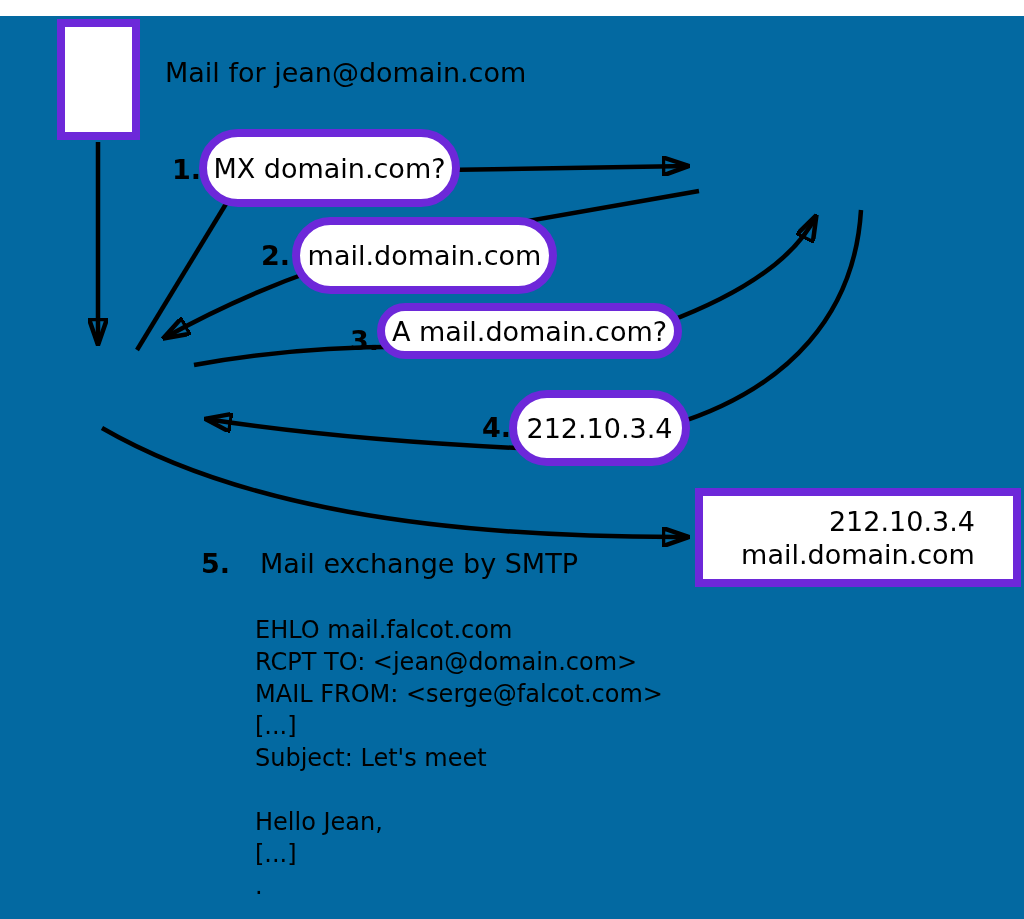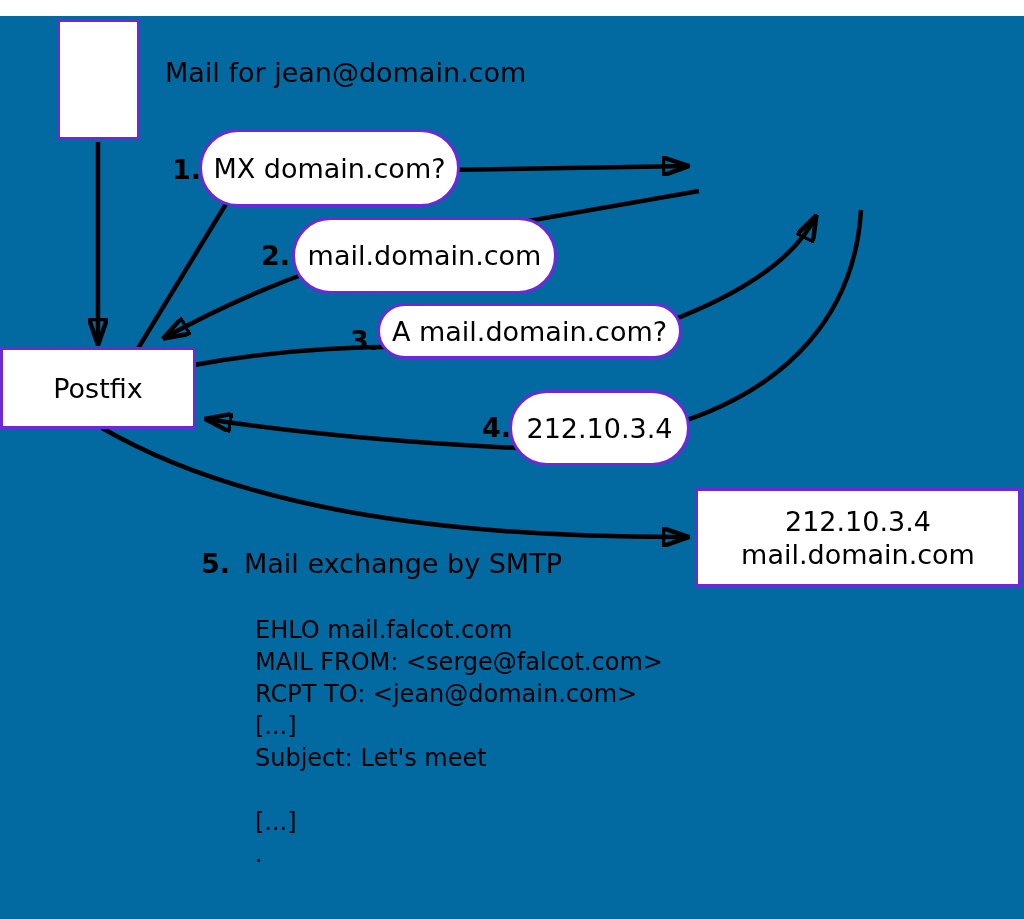--- a/index.html
+++ b/index.html
@@ -11,9 +11,9 @@
   .arrows path { stroke:#000; stroke-width:4.5; fill:none; }
   .node {
     position:absolute; z-index:2; box-sizing:border-box;
-    background:#ffffff; border:3px solid #6d28d9;
+    background:#ffffff; border:8px solid #6d28d9;
     display:flex; align-items:center; justify-content:center;
-    font-size:27px; line-height:33px; text-align:center;
+    font-size:27px; line-height:33px; text-align:right;
   }
   .bubble { border-radius:39px; }
   .envelope { }

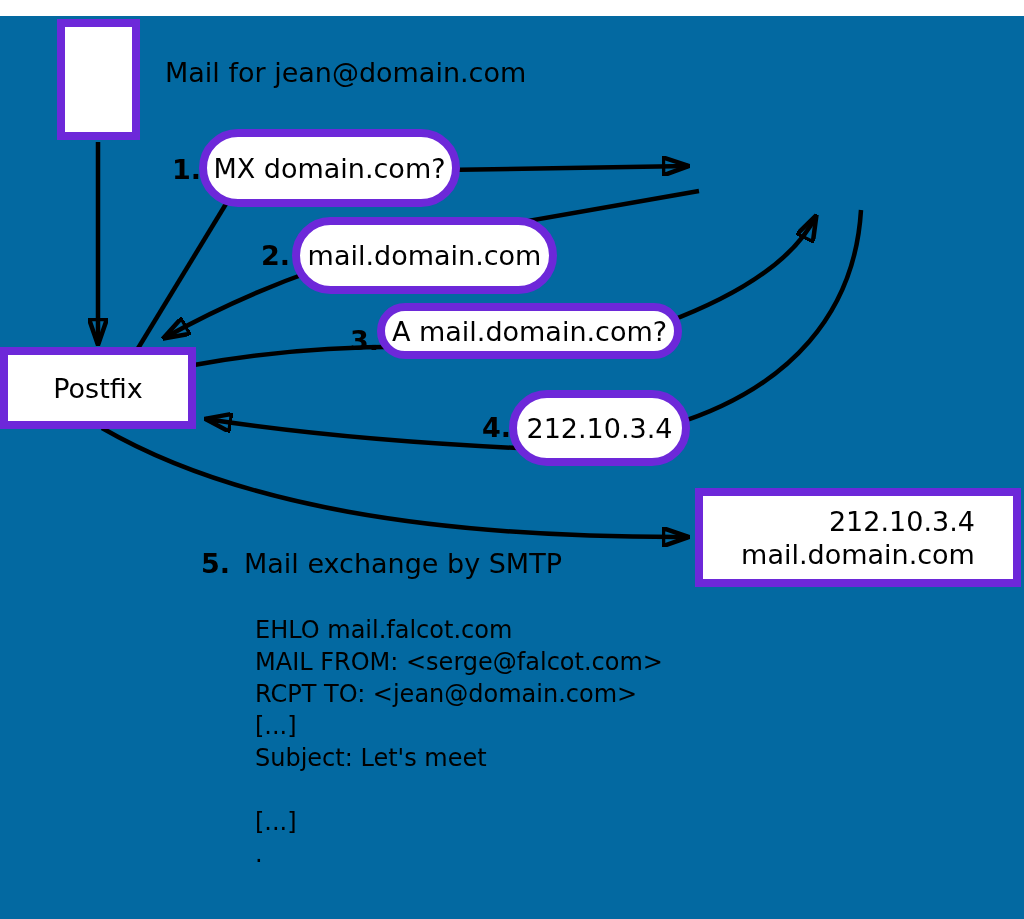--- a/index.html
+++ b/index.html
@@ -70,9 +70,6 @@
   </div>
   <div class="step-num" style="left:467px; top:398px;">4.</div>
 
-  <div class="node" style="left:0px; top:331px; width:196px; height:82px;">
-    <span>Postfix</span>
-  </div>
 
 
   <div class="node" style="left:695px; top:472px; width:326px; height:99px;">

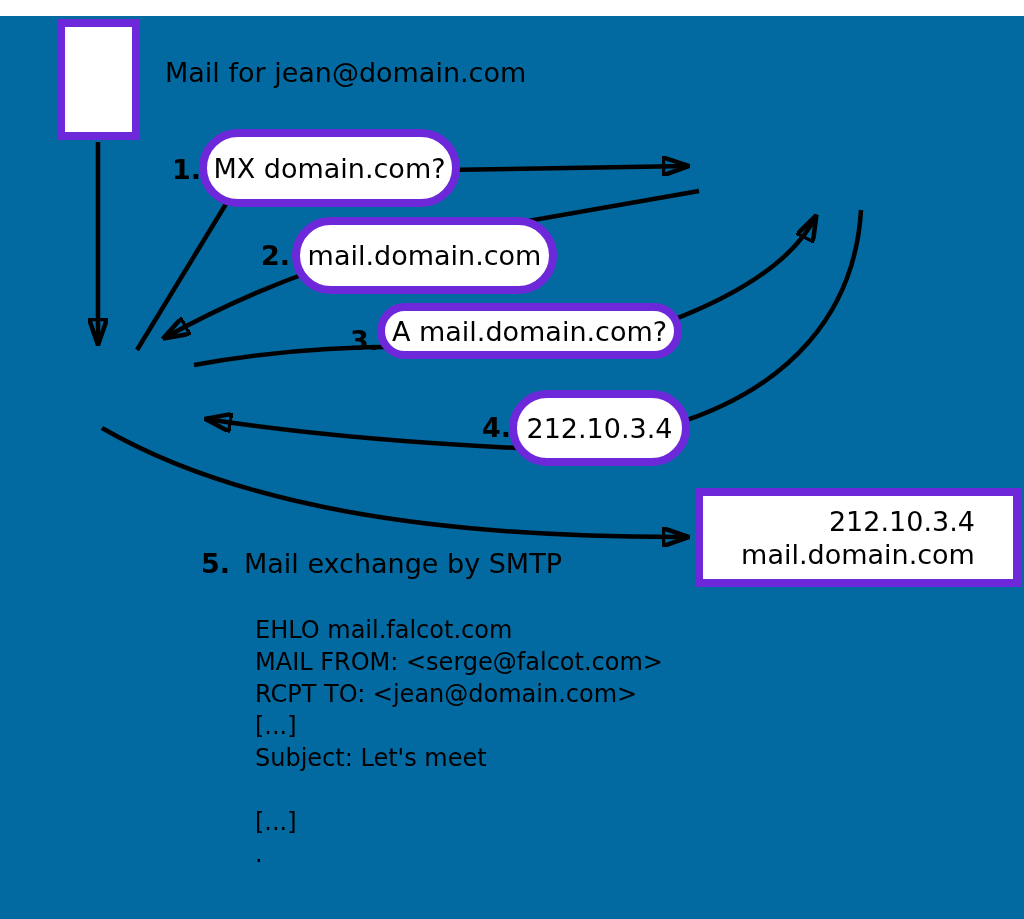--- a/index.html
+++ b/index.html
@@ -80,7 +80,7 @@
   </div>
 
   <div class="step-num" style="left:186px; top:534px;">5.</div>
-  <div class="label" style="left:244px; top:534px;">Mail exchange by SMTP</div>
+  <div class="label" style="left:260px; top:534px;">Mail exchange by SMTP</div>
 
   <div class="smtp">
     <div class="smtp-line">EHLO mail.falcot.com</div>

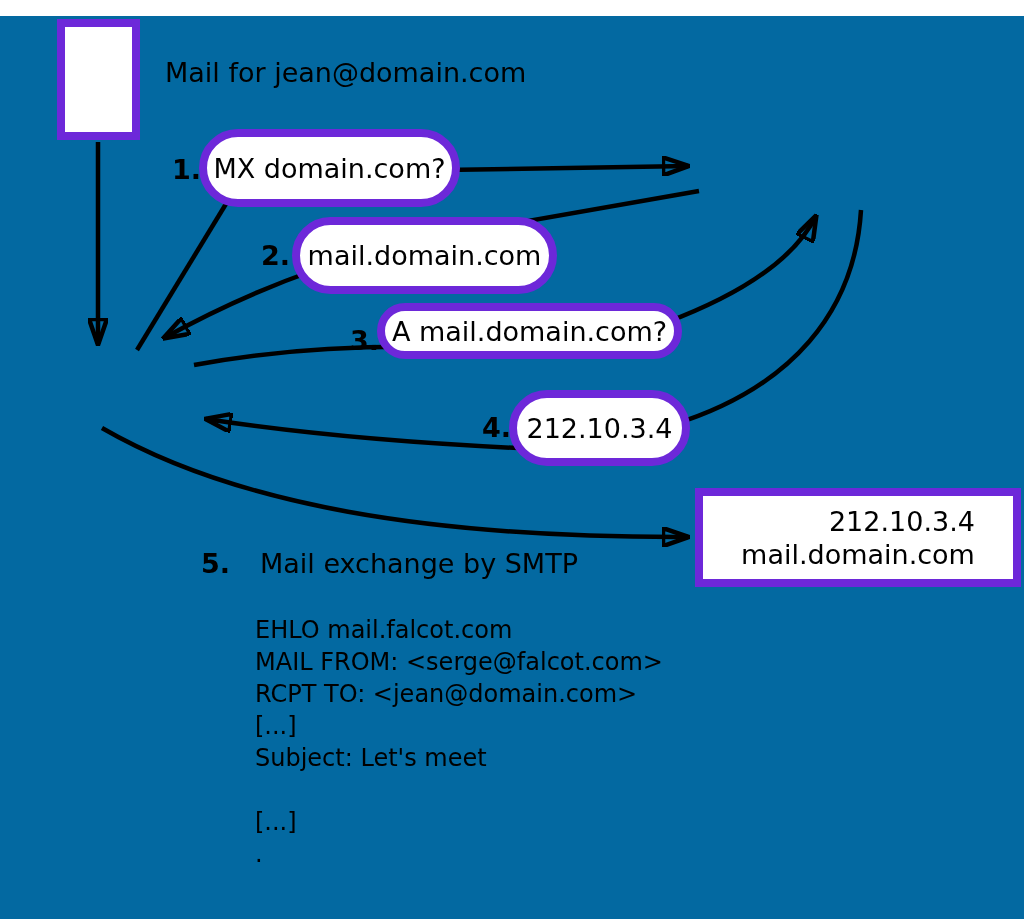--- a/index.html
+++ b/index.html
@@ -84,8 +84,8 @@
 
   <div class="smtp">
     <div class="smtp-line">EHLO mail.falcot.com</div>
+    <div class="smtp-line">RCPT TO: &lt;jean@domain.com&gt;</div>
     <div class="smtp-line">MAIL FROM: &lt;serge@falcot.com&gt;</div>
-    <div class="smtp-line">RCPT TO: &lt;jean@domain.com&gt;</div>
     <div class="smtp-line">[...]</div>
     <div class="smtp-line">Subject: Let's meet</div>
     <div class="smtp-line"></div>

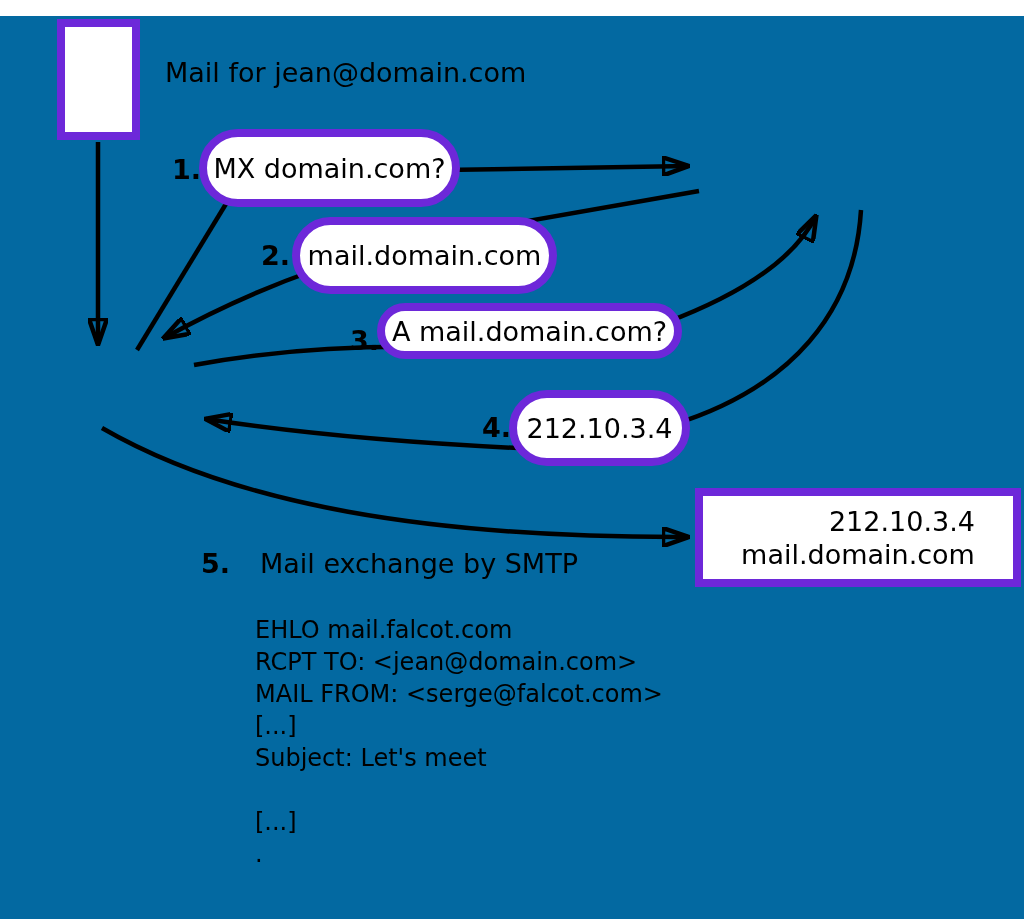--- a/index.html
+++ b/index.html
@@ -89,6 +89,7 @@
     <div class="smtp-line">[...]</div>
     <div class="smtp-line">Subject: Let's meet</div>
     <div class="smtp-line"></div>
+    <div class="smtp-line">Hello Jean,</div>
     <div class="smtp-line">[...]</div>
     <div class="smtp-line">.</div>
   </div>

